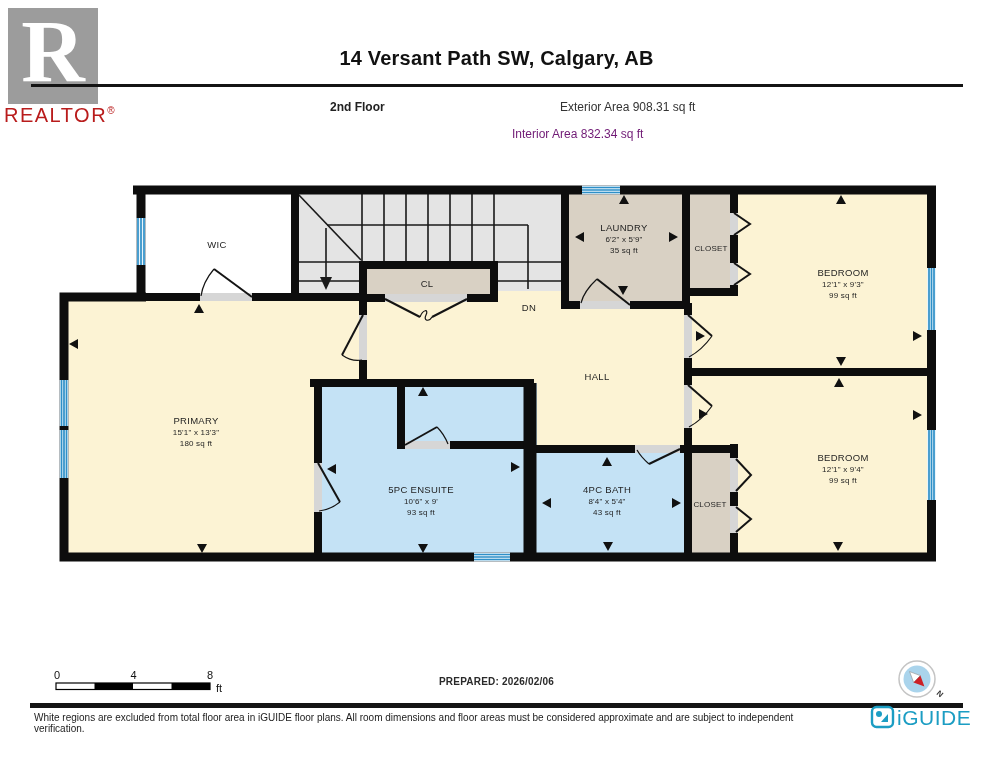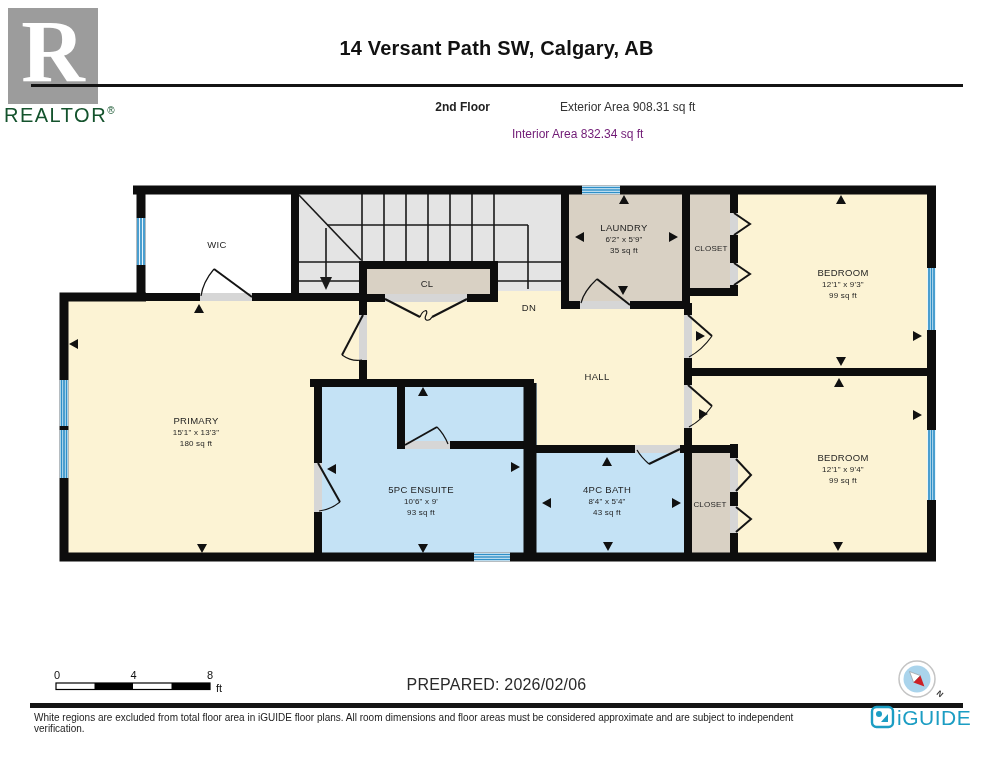--- a/index.html
+++ b/index.html
@@ -23,7 +23,7 @@
   }
   .logo-text sup{font-size:10px;}
   .page-title{
-    position:absolute;top:37px;left:0;width:100%;text-align:center;
+    position:absolute;top:47px;left:0;width:100%;text-align:center;
     font-size:20px;font-weight:bold;color:#111;letter-spacing:.2px;z-index:4;
   }
   .header-line{

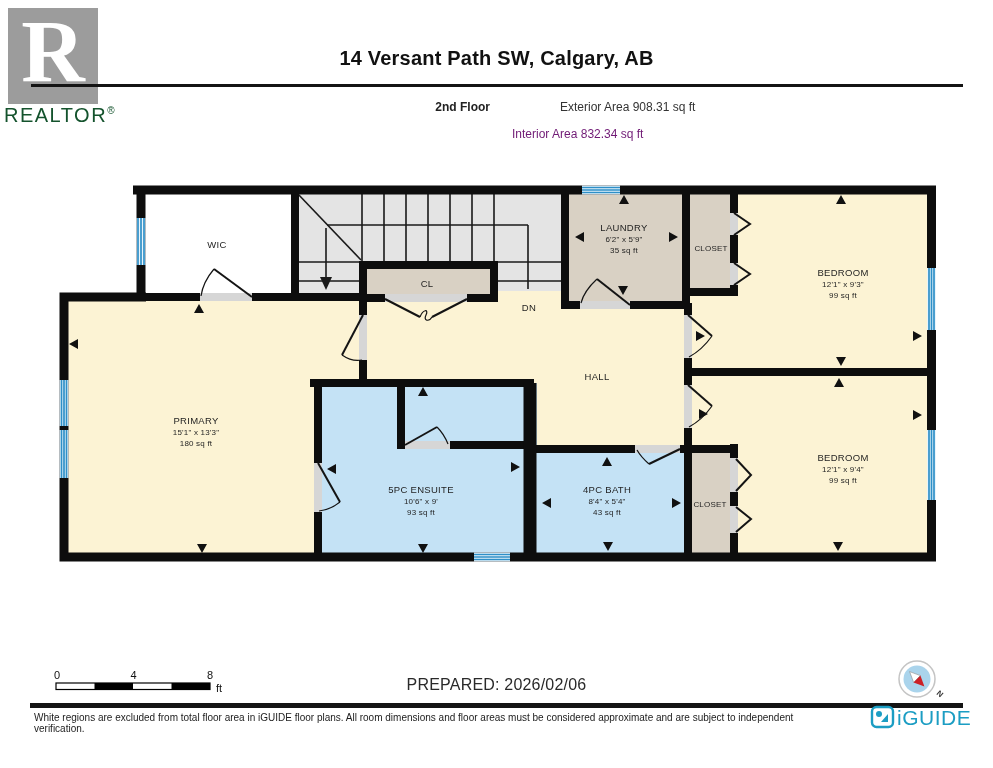--- a/index.html
+++ b/index.html
@@ -18,7 +18,7 @@
     color:#ffffff;line-height:1;margin-top:-8px;
   }
   .logo-text{
-    position:absolute;left:4px;top:104px;font-size:20px;color:#14532d;
+    position:absolute;left:4px;top:104px;font-size:20px;color:#b91c1c;
     letter-spacing:1.5px;z-index:2;
   }
   .logo-text sup{font-size:10px;}

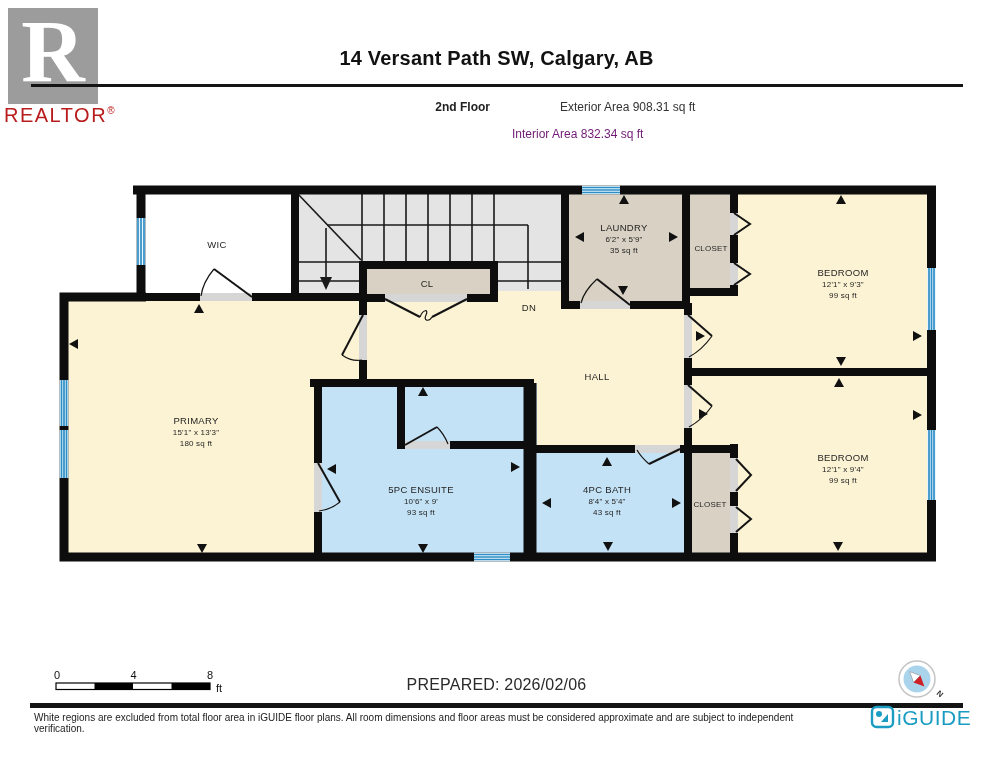--- a/index.html
+++ b/index.html
@@ -31,7 +31,7 @@
     background:#141414;z-index:5;
   }
   .floor-label{
-    position:absolute;left:320px;top:100px;width:170px;text-align:right;
+    position:absolute;left:330px;top:100px;width:170px;
     font-size:12px;font-weight:bold;color:#222;z-index:4;
   }
   .area-ext{position:absolute;left:512px;top:100px;font-size:12px;color:#333;z-index:4;margin-left:48px;}

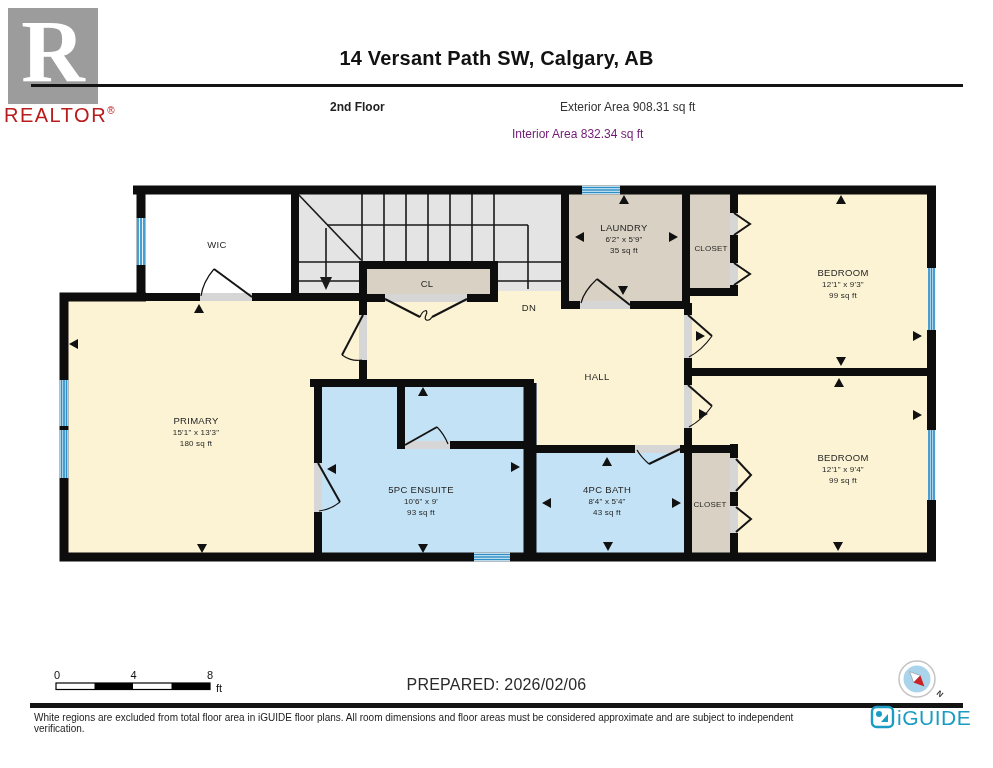--- a/index.html
+++ b/index.html
@@ -44,7 +44,7 @@
   
   .prepared{
     position:absolute;top:676px;left:0;width:100%;text-align:center;
-    font-size:16px;color:#2a2a2a;letter-spacing:.2px;z-index:3;
+    font-size:10px;color:#2a2a2a;letter-spacing:.2px;z-index:3;font-weight:bold;
   }
   .footer-bar{position:absolute;left:30px;top:703px;width:933px;height:4.5px;background:#141414;z-index:3;}
   .disclaimer{position:absolute;left:34px;top:712px;width:800px;font-size:10px;color:#1c1c1c;z-index:3;}

